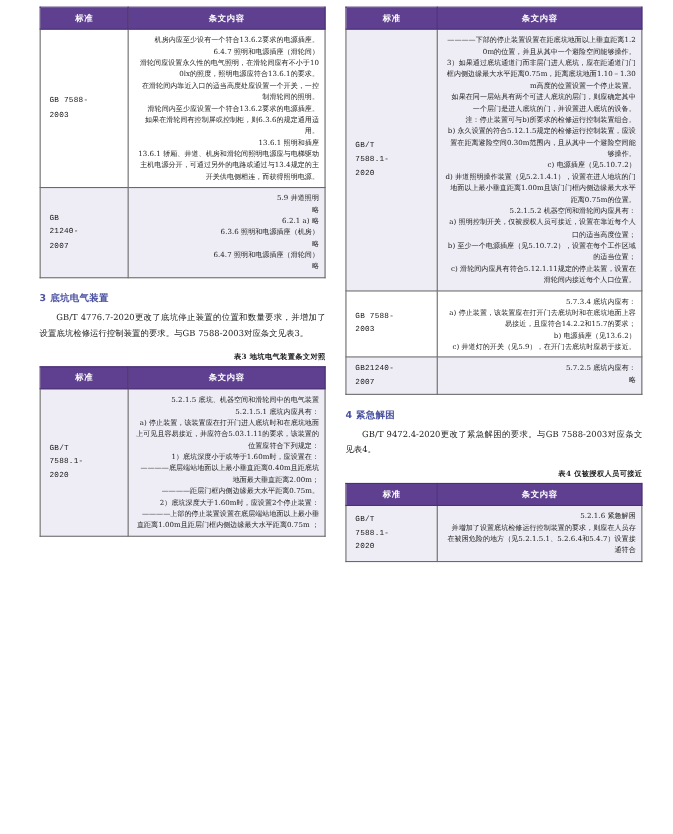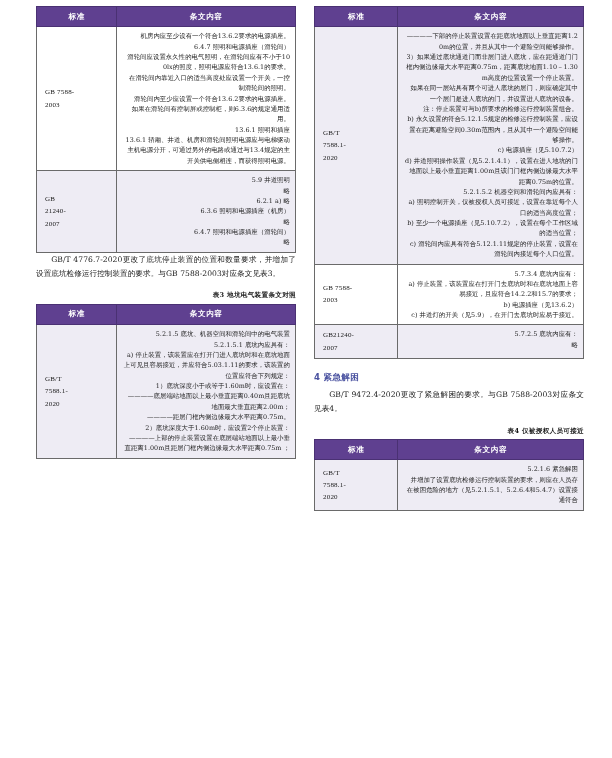--- a/index.html
+++ b/index.html
@@ -62,7 +62,7 @@
   }
   table.cmp td.std {
     text-align: left;
-    font-family: Liberation Serif, serif;
+    font-family: Liberation Mono, monospace;
     font-size: 7px;
     letter-spacing: 0.2px;
     line-height: 1.75;

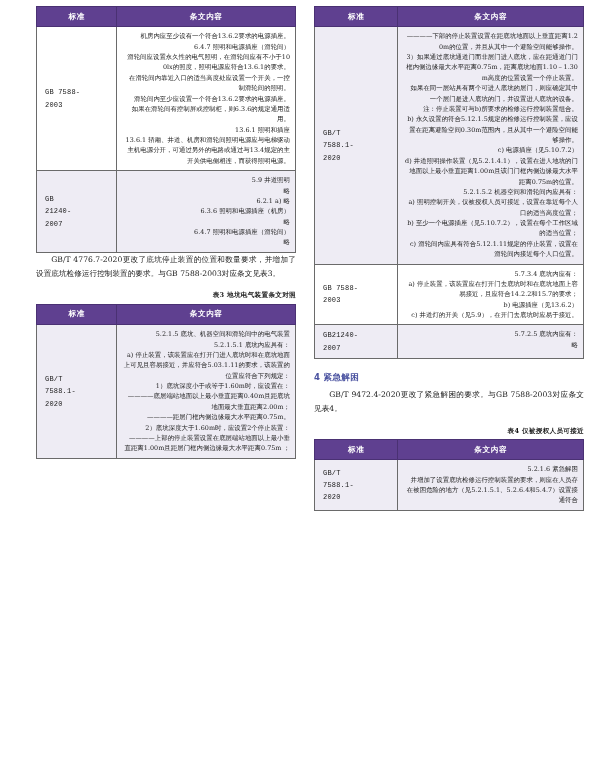--- a/index.html
+++ b/index.html
@@ -151,6 +151,7 @@
       </tbody>
     </table>
 
+    <div class="sec-head">3 底坑电气装置</div>
     <p class="para">GB/T 4776.7-2020更改了底坑停止装置的位置和数量要求，并增加了设置底坑检修运行控制装置的要求。与GB 7588-2003对应条文见表3。</p>
     <div class="tbl-caption">表3 地坑电气装置条文对照</div>
 

